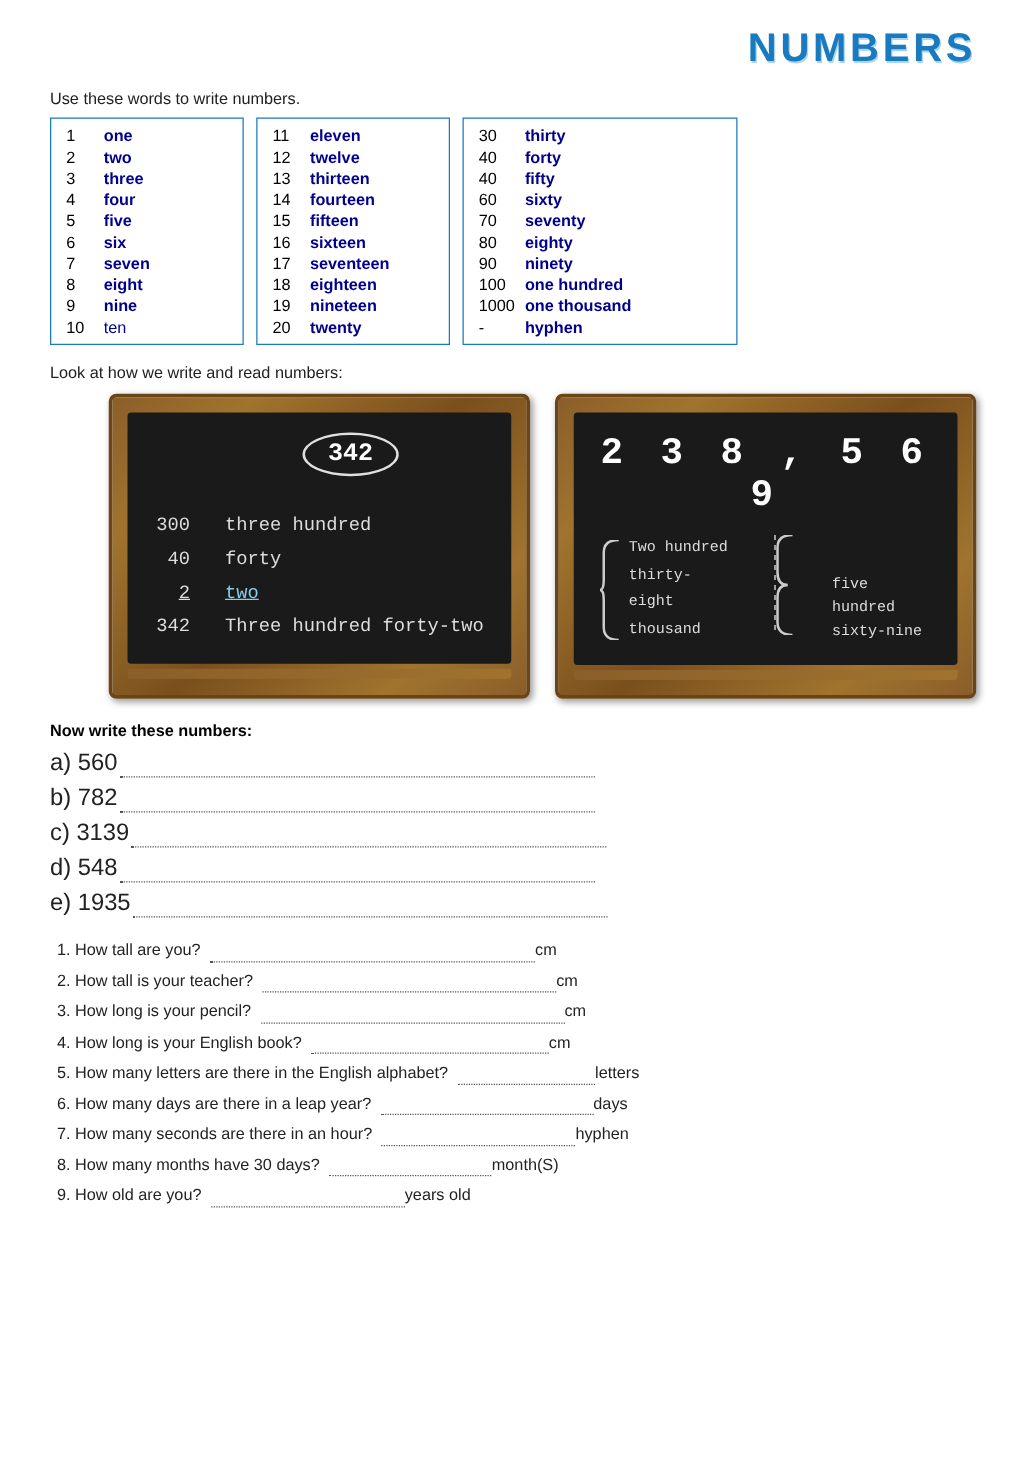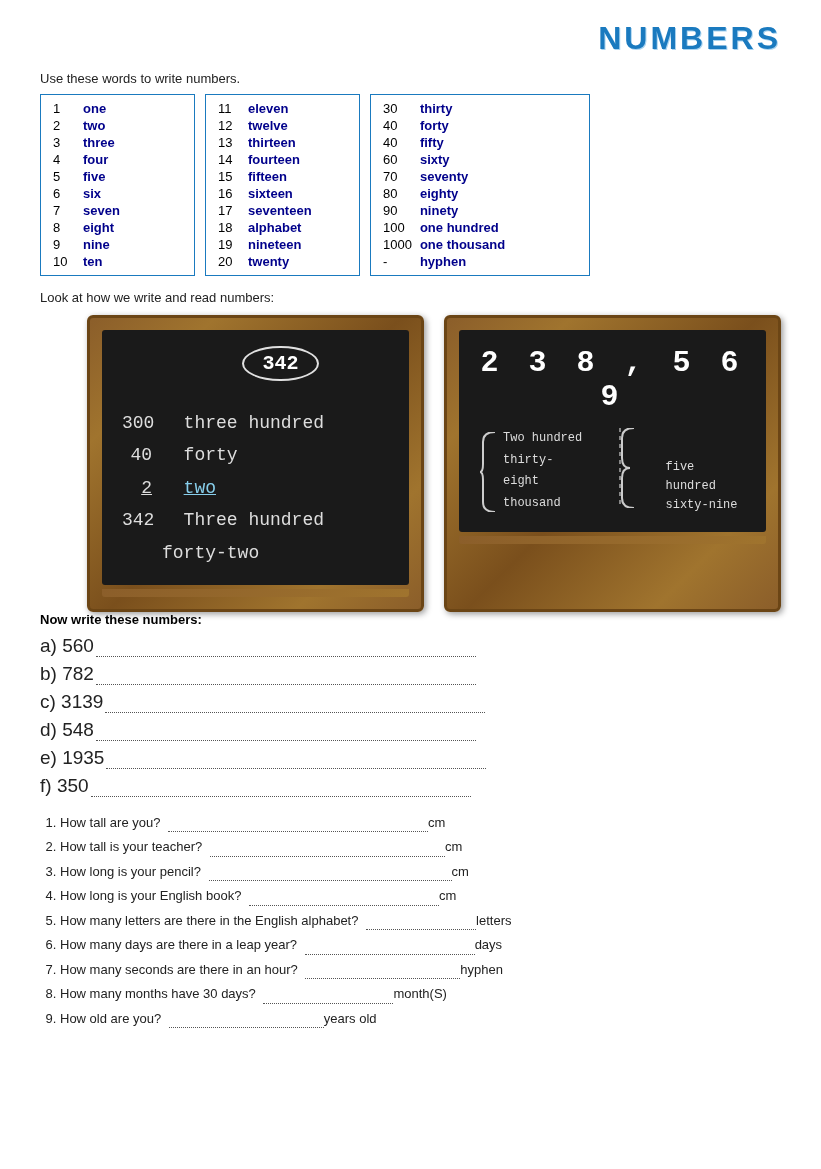--- a/index.html
+++ b/index.html
@@ -299,7 +299,7 @@
           </tr>
           <tr>
             <td>18</td>
-            <td style="color:#00008b;font-weight:bold;">alphabet</td>
+            <td style="color:#00008b;font-weight:bold;">eighteen</td>
           </tr>
           <tr>
             <td>19</td>

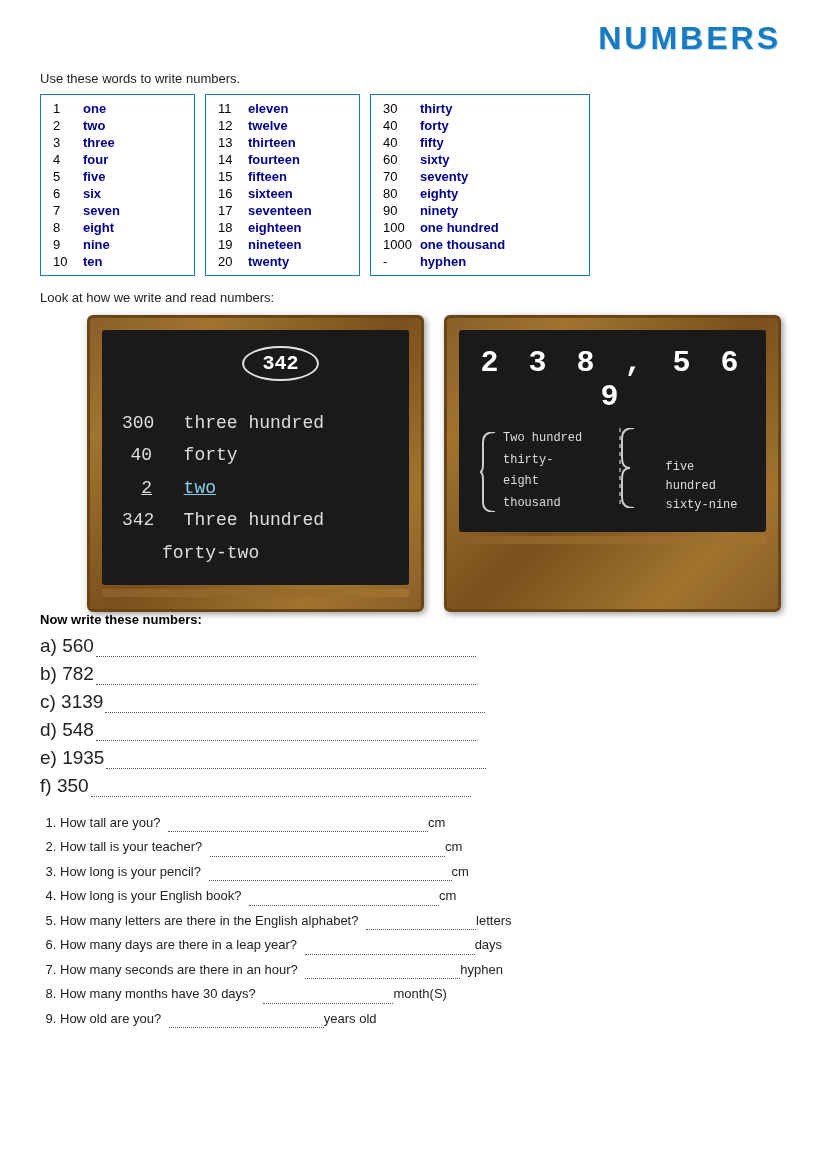--- a/index.html
+++ b/index.html
@@ -260,7 +260,7 @@
           </tr>
           <tr>
             <td>10</td>
-            <td style="color:#00008b;font-weight:bold;">ten</td>
+            <td style="color:#00008b;font-weight:normal;">ten</td>
           </tr>
         </tbody>
     </table>

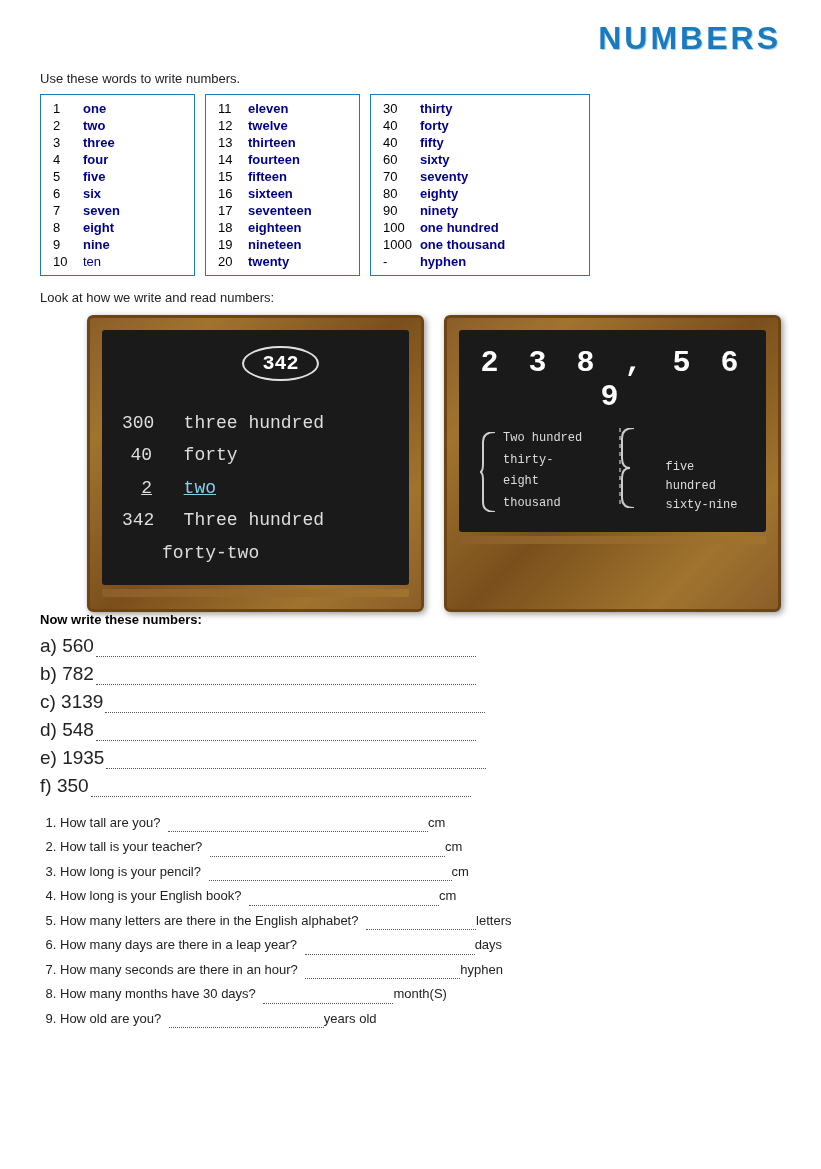--- a/index.html
+++ b/index.html
@@ -80,6 +80,7 @@
     .chalkboards-row {
       display: flex;
       gap: 20px;
+      margin-bottom: 18px;
       padding-left: 47px;
     }
 

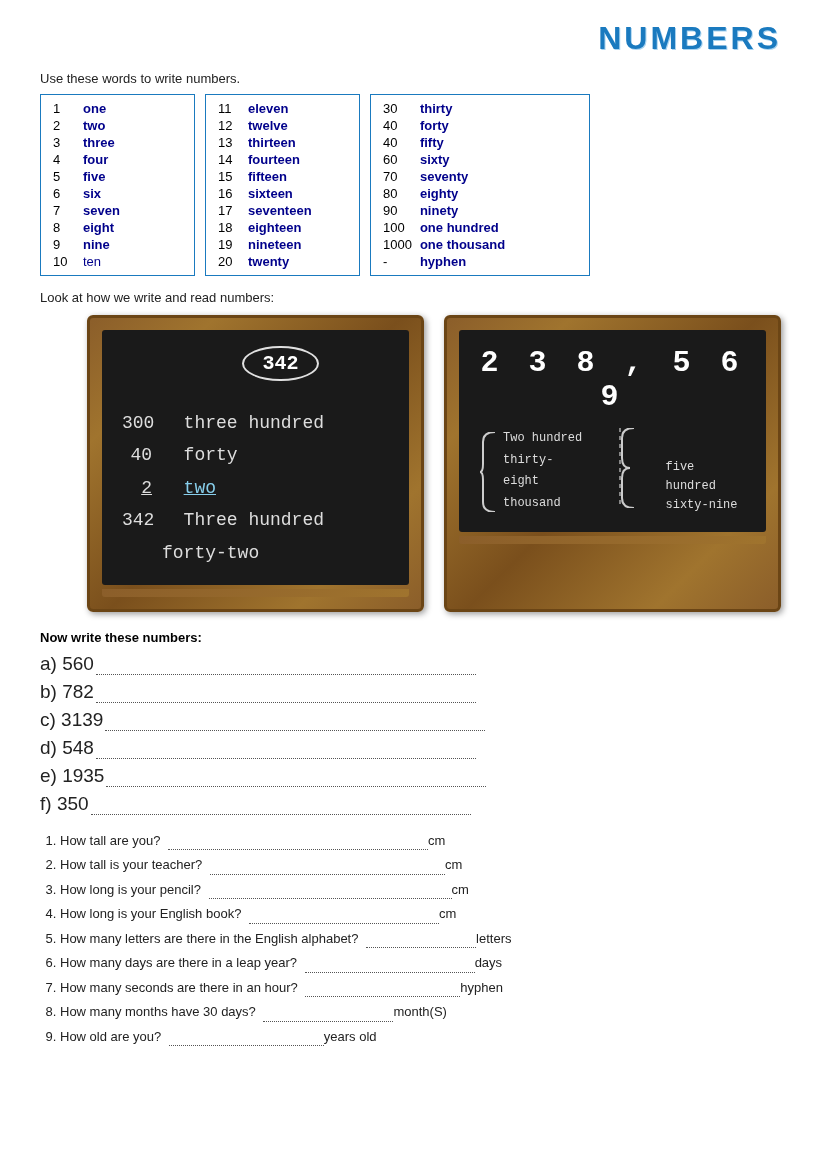--- a/index.html
+++ b/index.html
@@ -124,7 +124,7 @@
     }
 
     .chalk-lines {
-      font-size: 18px;
+      font-size: 15px;
       color: #ddd;
       line-height: 1.8;
     }

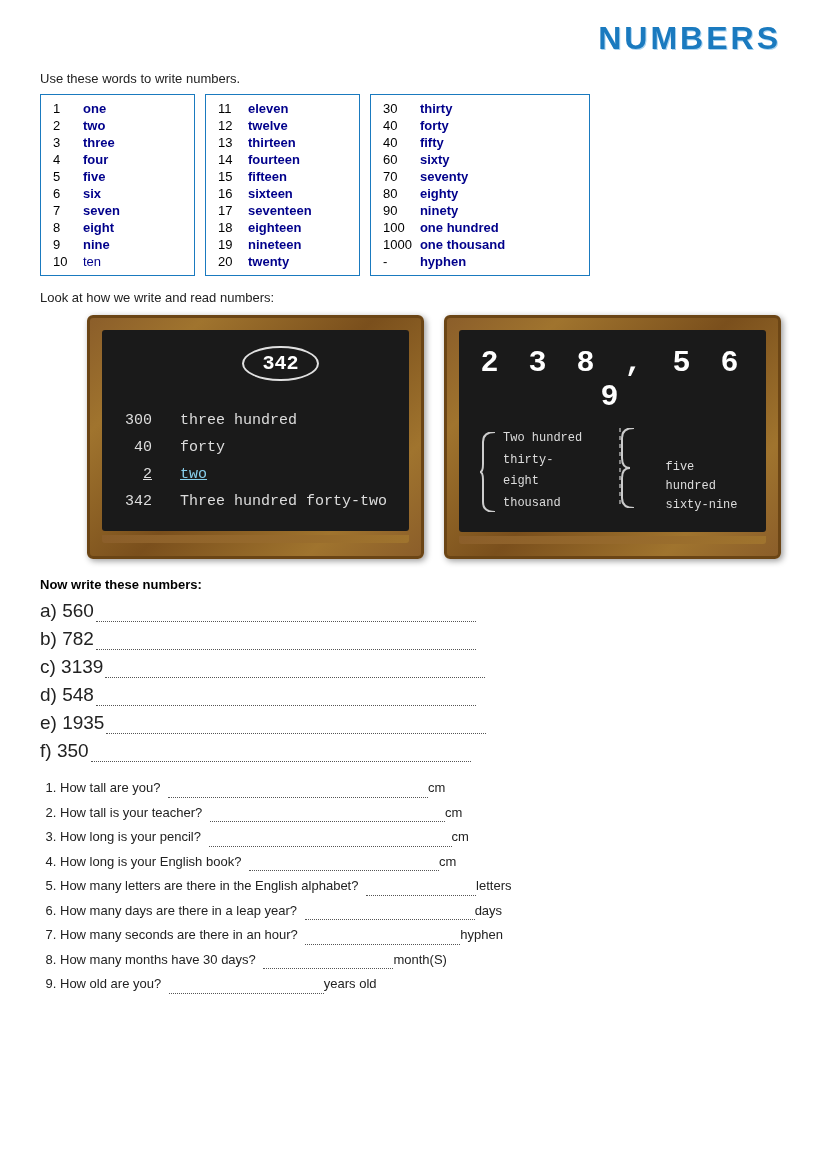--- a/index.html
+++ b/index.html
@@ -432,7 +432,6 @@
     <div class="write-line">c) 3139<span class="dotted-line"></span></div>
     <div class="write-line">d) 548<span class="dotted-line"></span></div>
     <div class="write-line">e) 1935<span class="dotted-line"></span></div>
-    <div class="write-line">f) 350<span class="dotted-line"></span></div>
   </div>
 
 <div class="questions-section">

